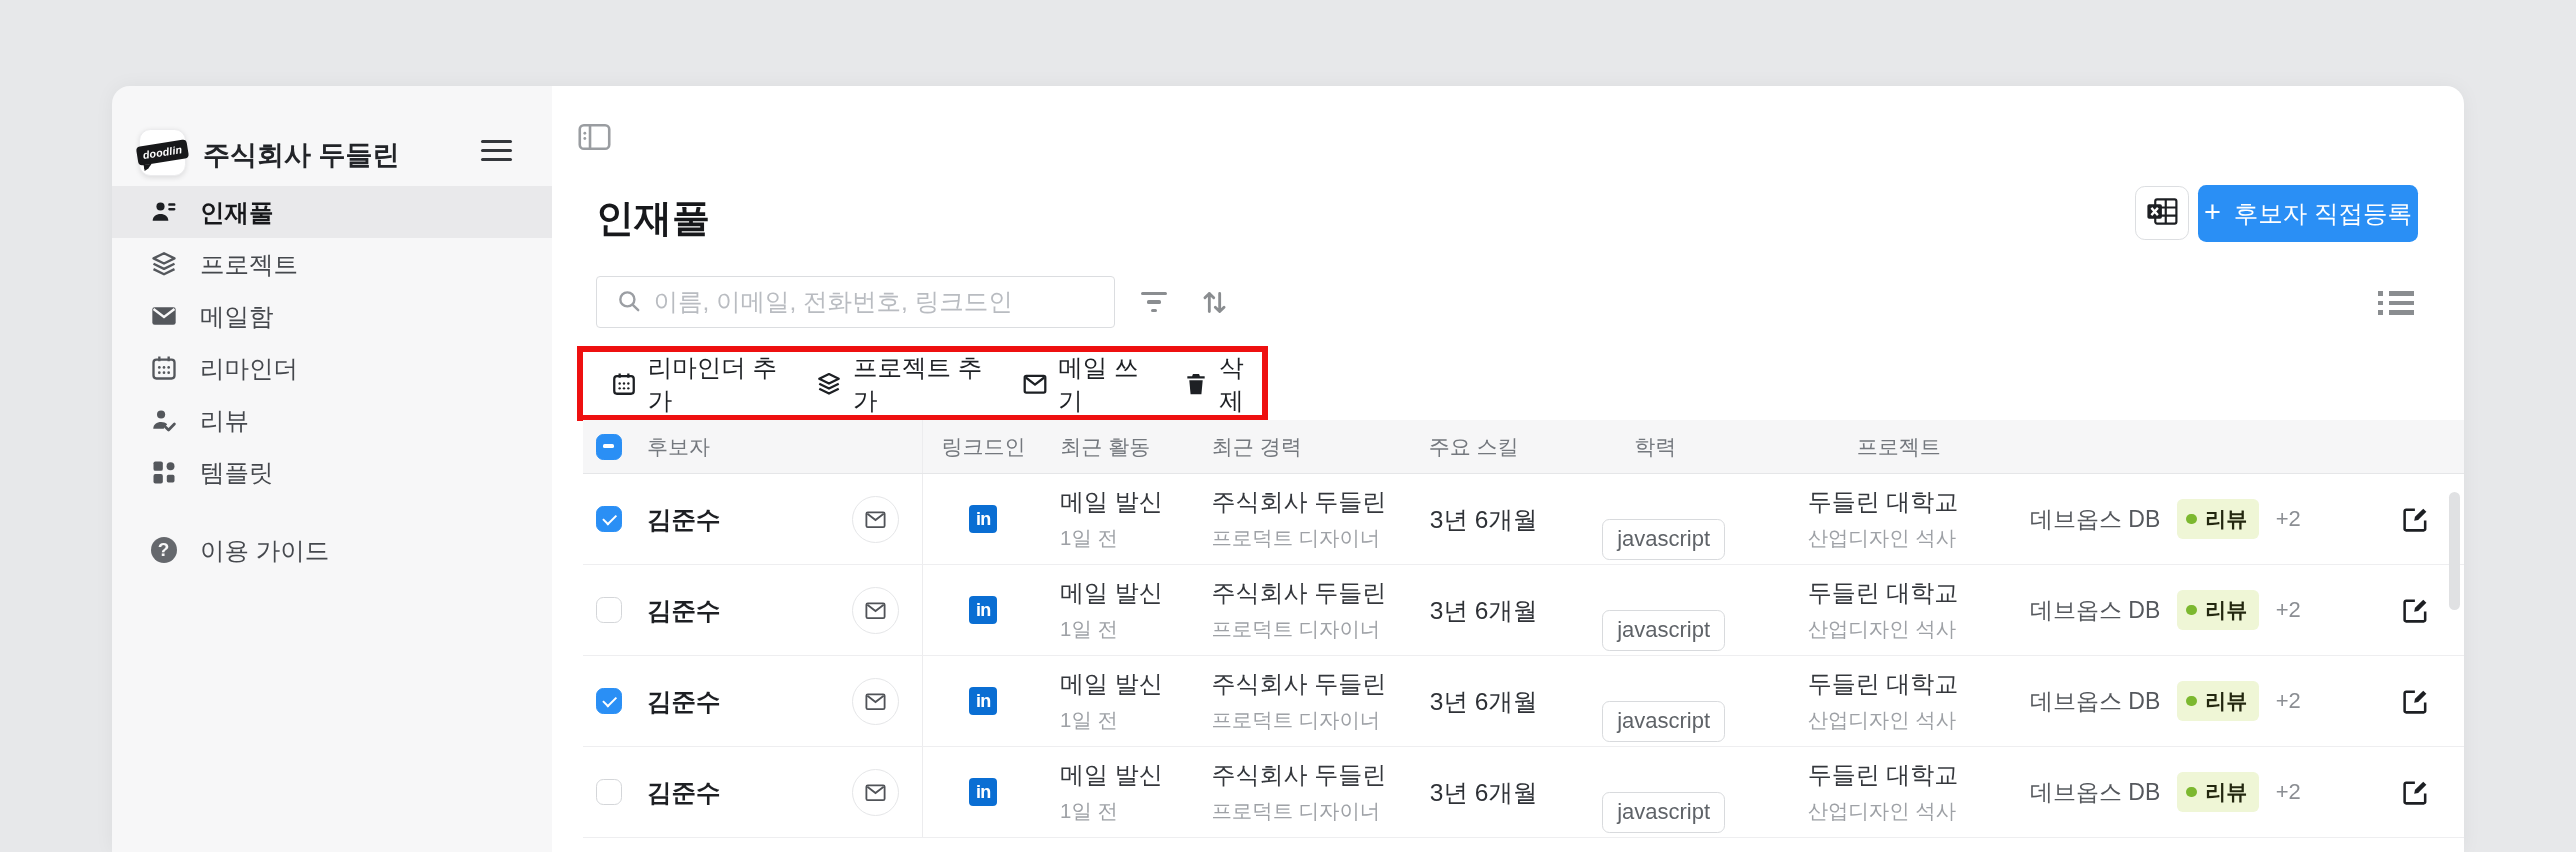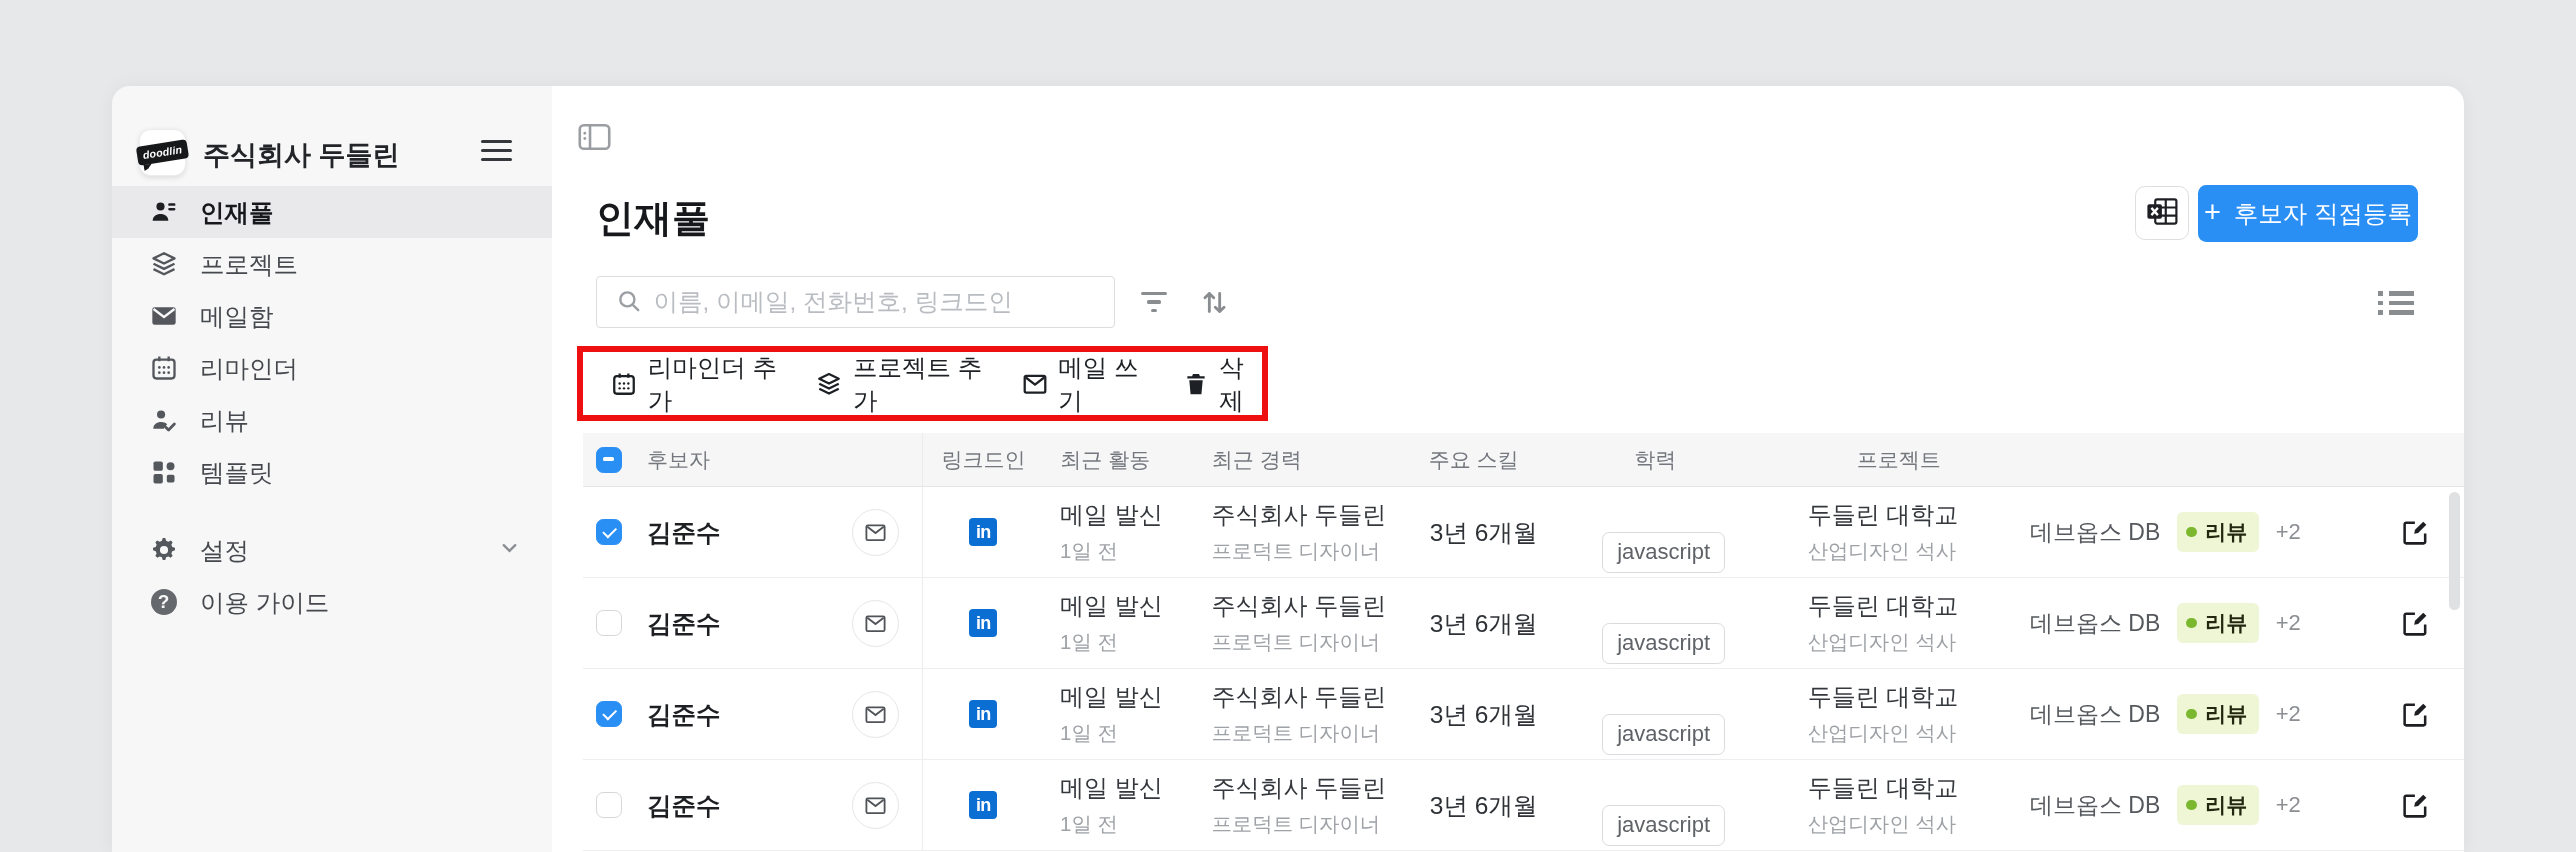--- a/index.html
+++ b/index.html
@@ -92,7 +92,7 @@
   .tool-item .tlabel { font-size:24.5px; font-weight:500; }
   .tool-item .ticon { width:28px; height:28px; display:flex; align-items:center; justify-content:center; color:#1d2024; }
   
-  .table { position:absolute; left:31px; top:347px; width:1881px; }
+  .table { position:absolute; left:31px; top:334px; width:1881px; }
   .thead {
     display:flex; height:54px; background:#f6f6f7; align-items:center;
     border-bottom:0.8px solid #e5e6e8; color:#74787e; font-size:21px;

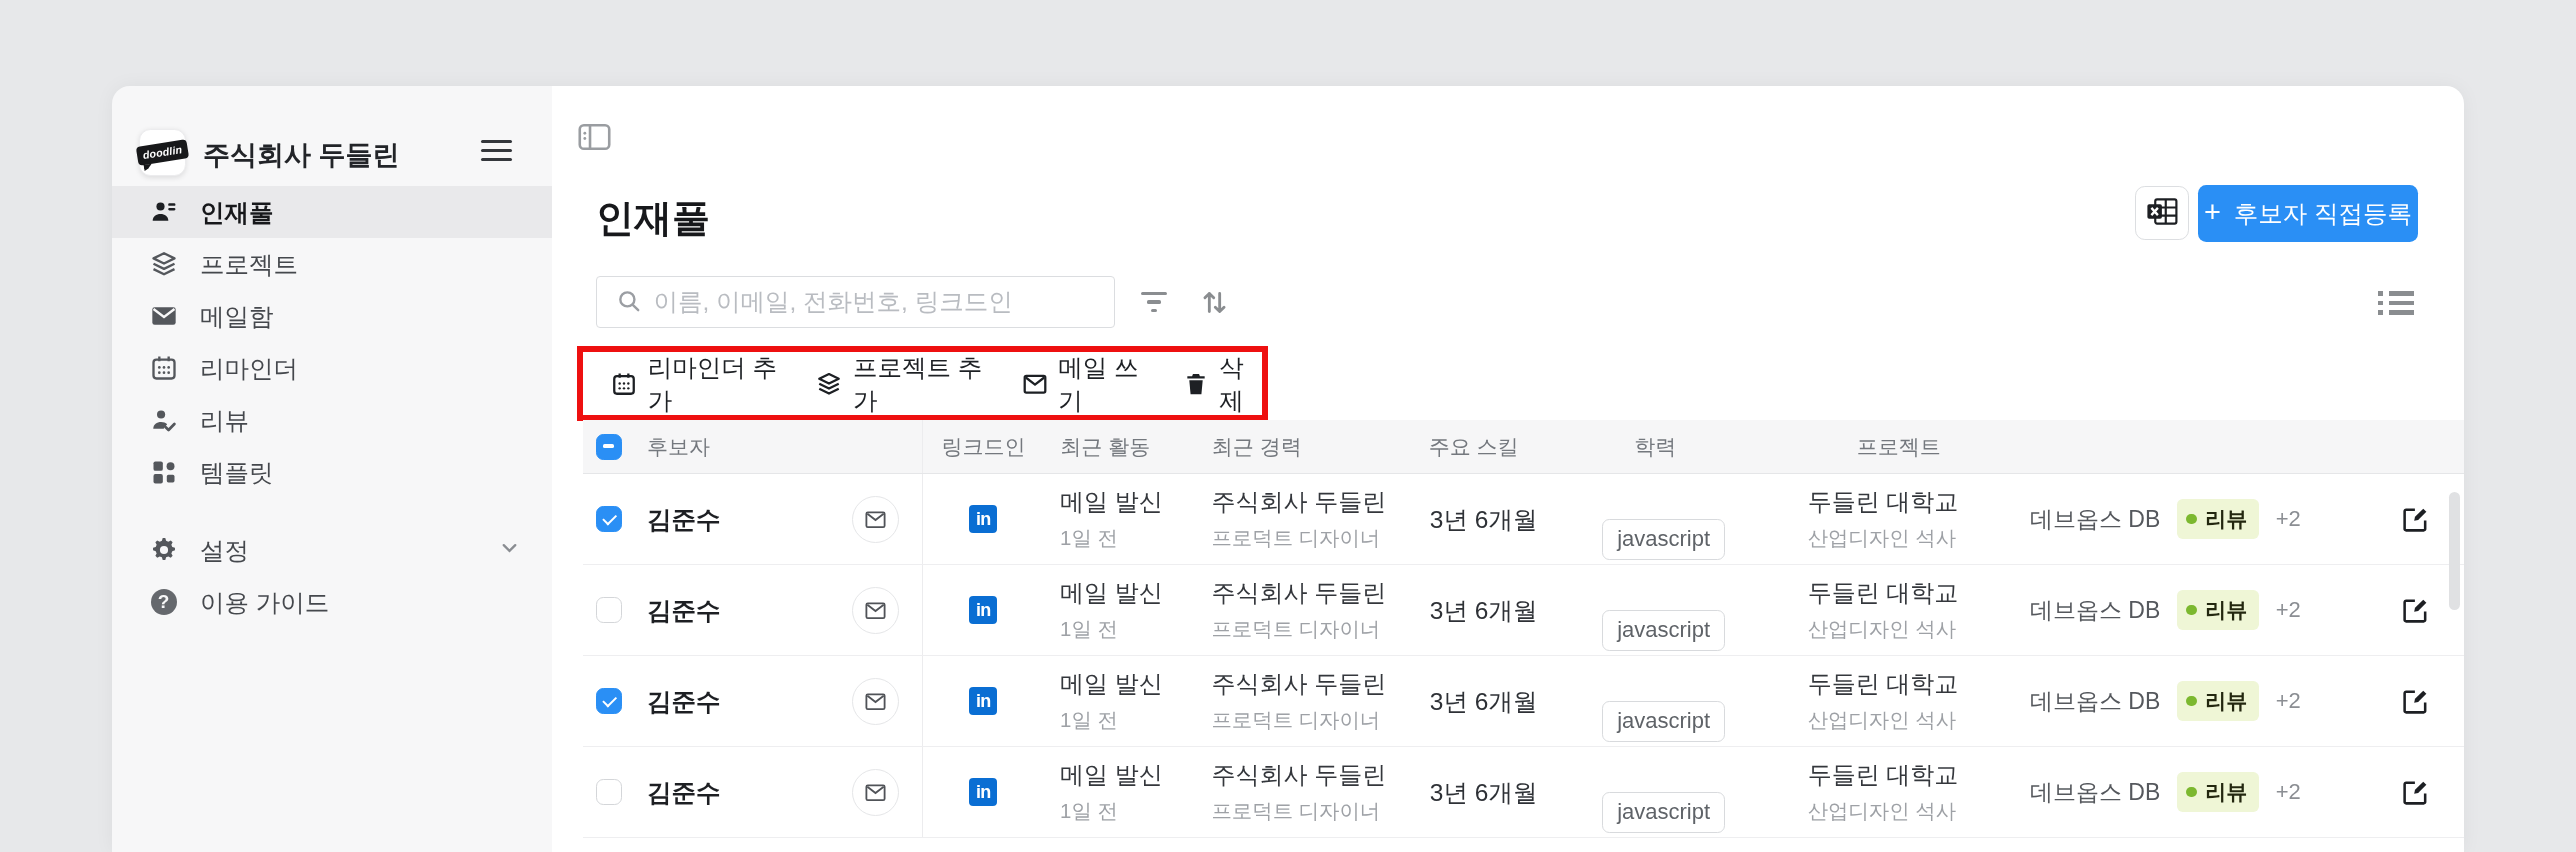--- a/index.html
+++ b/index.html
@@ -241,20 +241,6 @@
     <div class="menu2">
       <div class="menu-item">
         <span class="micon">
-          <svg width="28" height="28" viewBox="0 0 24 24" fill="currentColor">
-              <path d="M10.9 1.8h2.2l.7 2.3 1.9.8 2.1-1.1 1.6 1.6-1.1 2.1.8 1.9 2.3.7v2.2l-2.3.7-.8 1.9 1.1 2.1-1.6 1.6-2.1-1.1-1.9.8-.7 2.3h-2.2l-.7-2.3-1.9-.8-2.1 1.1-1.6-1.6 1.1-2.1-.8-1.9-2.3-.7v-2.2l2.3-.7.8-1.9-1.1-2.1 1.6-1.6 2.1 1.1 1.9-.8z"></path>
-              <circle cx="12" cy="12" r="3.5" fill="#f7f7f8"></circle>
-            </svg>
-        </span>
-        <span class="mlabel">설정</span>
-        <span class="chevron">
-          <svg width="23" height="23" viewBox="0 0 24 24" fill="none" stroke="currentColor" stroke-width="2.4" stroke-linecap="round">
-              <path d="M6 9.5l6 6 6-6"></path>
-            </svg>
-        </span>
-      </div>
-      <div class="menu-item">
-        <span class="micon">
             <span class="qcircle">?</span>
           </span>
         <span class="mlabel">이용 가이드</span>

